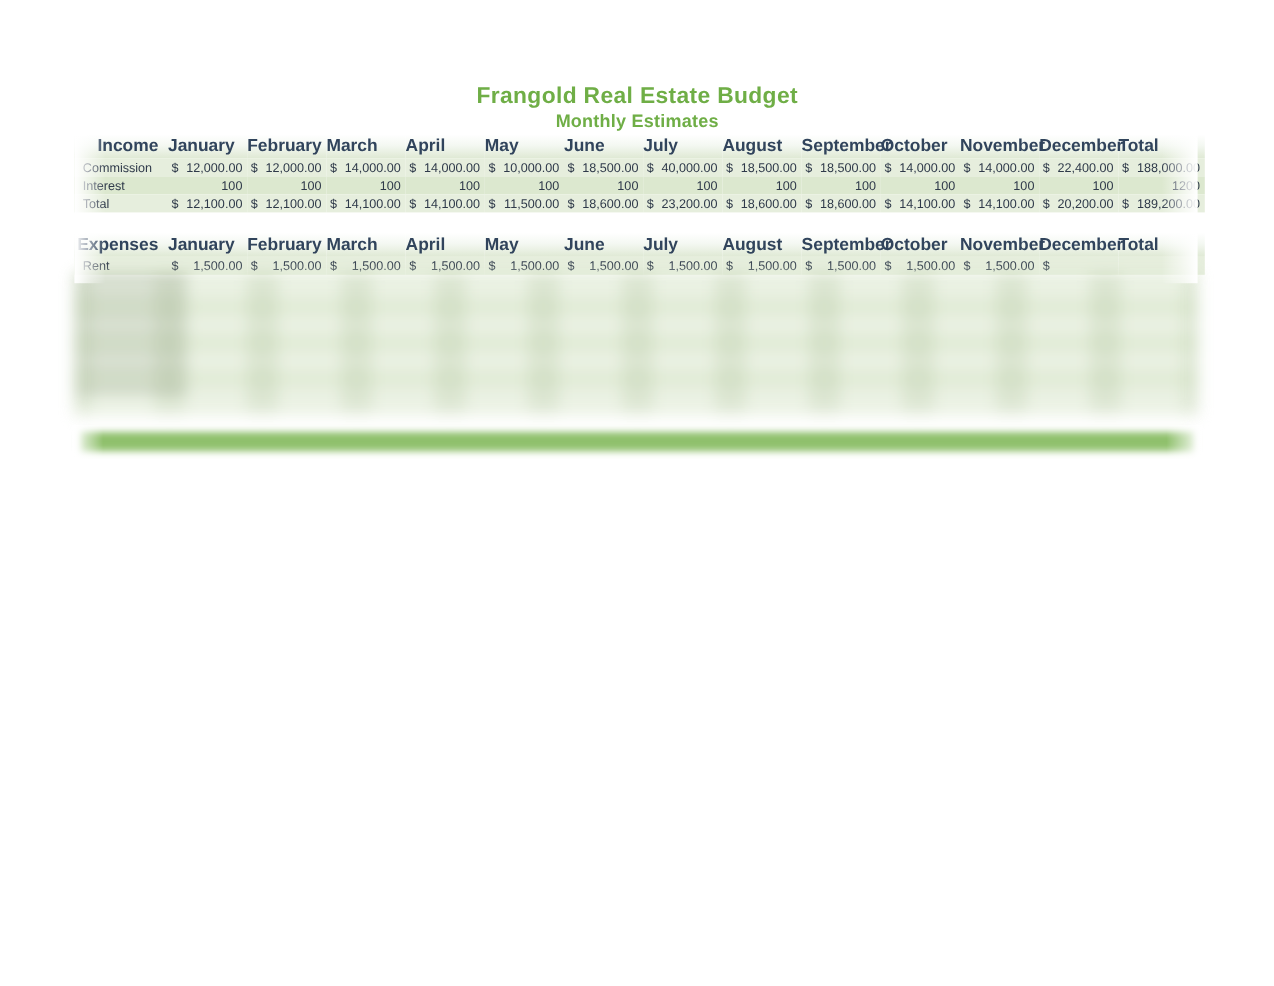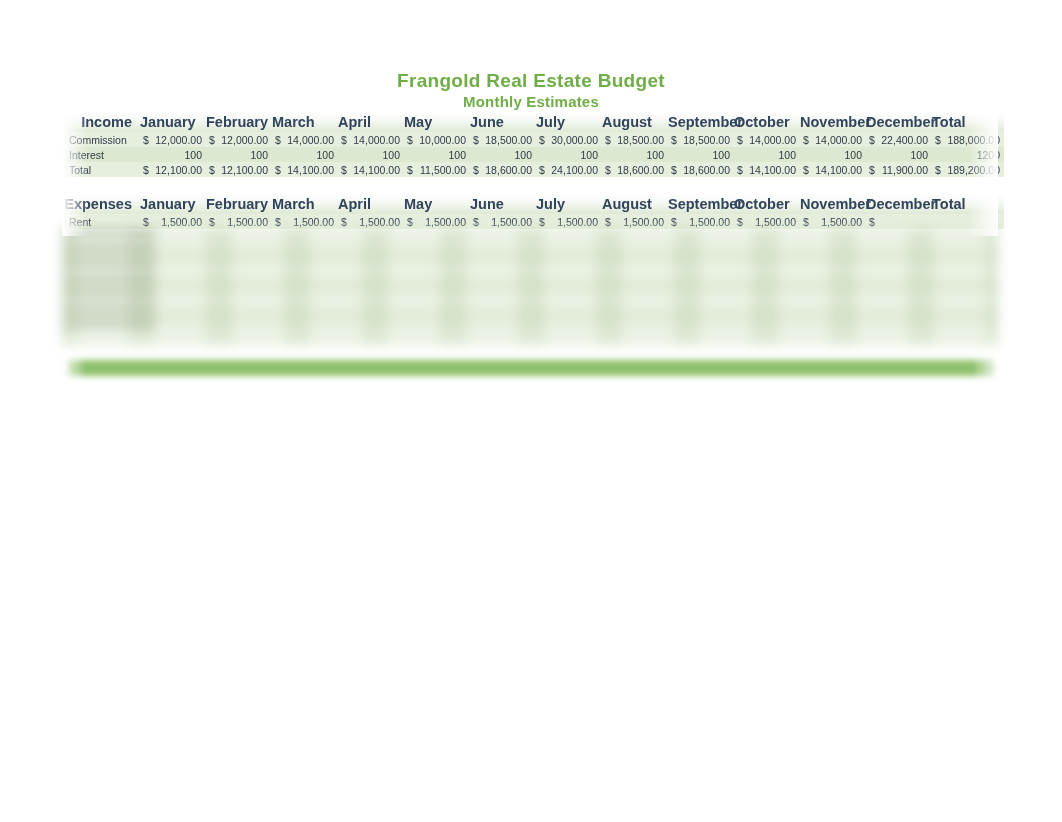--- a/index.html
+++ b/index.html
@@ -280,7 +280,7 @@
       <td>
           <span class="money">
             <span class="sym">$</span>
-            <span class="amt">30,000.00</span>
+            <span class="amt">40,000.00</span>
           </span>
         </td>
       <td>

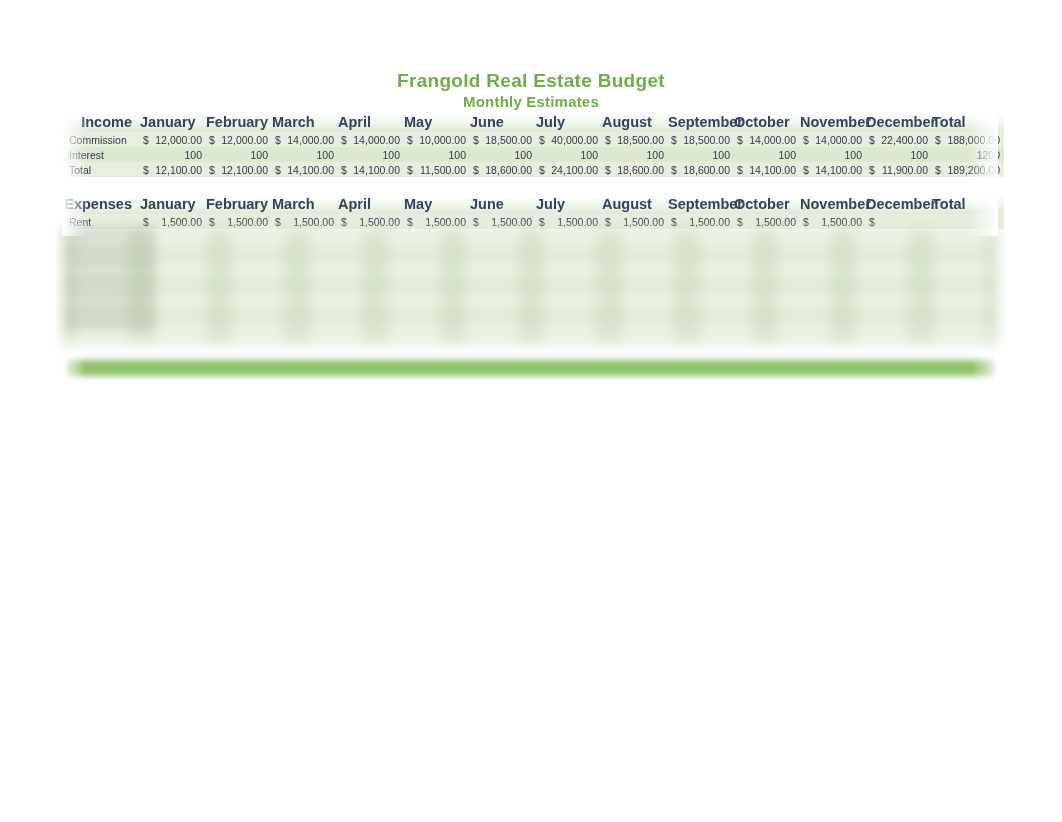--- a/index.html
+++ b/index.html
@@ -405,7 +405,7 @@
       <td>
           <span class="money">
             <span class="sym">$</span>
-            <span class="amt">24,100.00</span>
+            <span class="amt">23,200.00</span>
           </span>
         </td>
       <td>

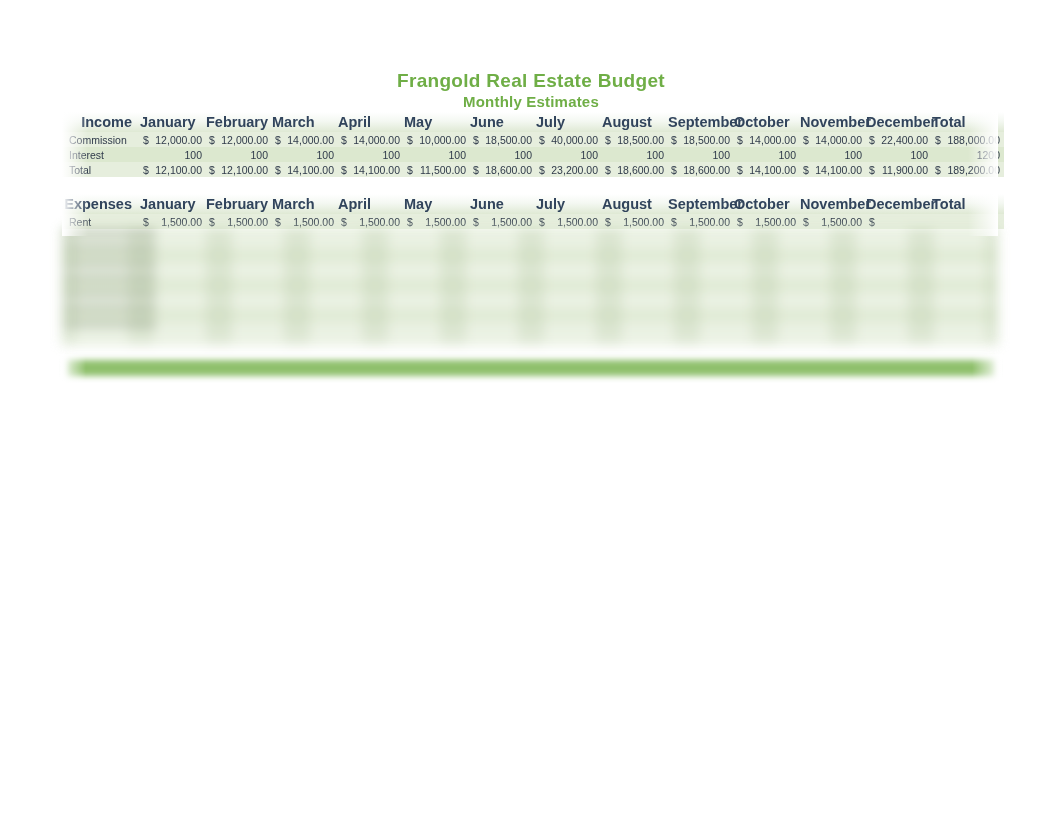--- a/index.html
+++ b/index.html
@@ -435,7 +435,7 @@
       <td>
           <span class="money">
             <span class="sym">$</span>
-            <span class="amt">11,900.00</span>
+            <span class="amt">20,200.00</span>
           </span>
         </td>
       <td>

